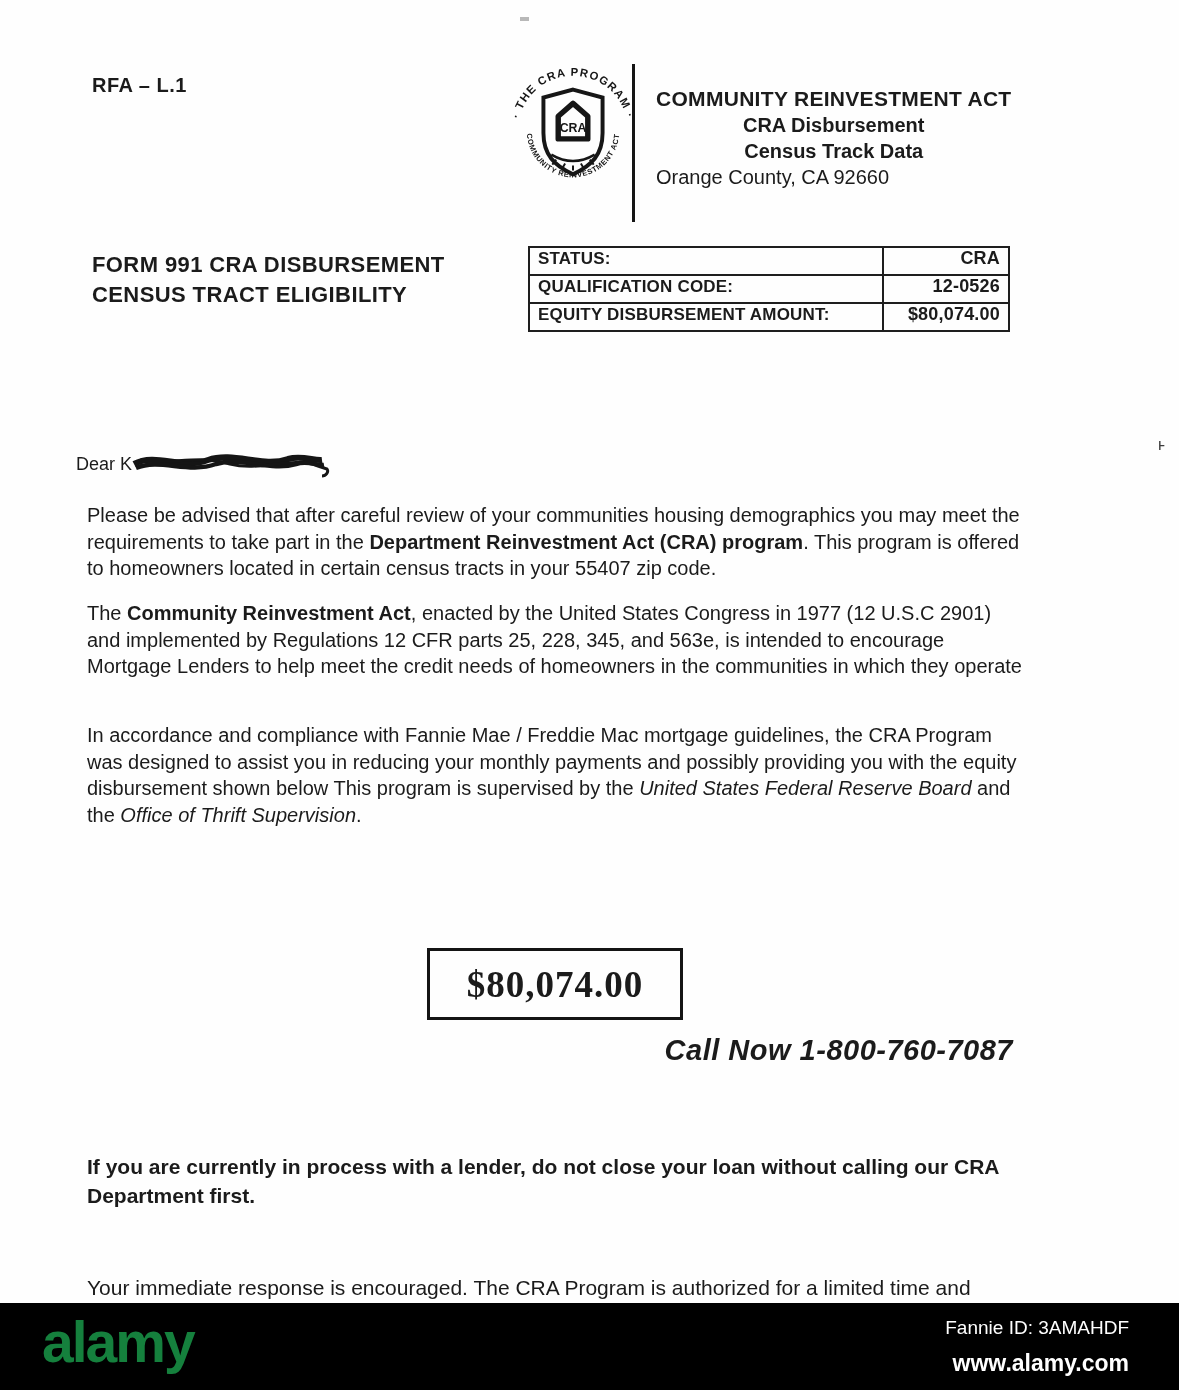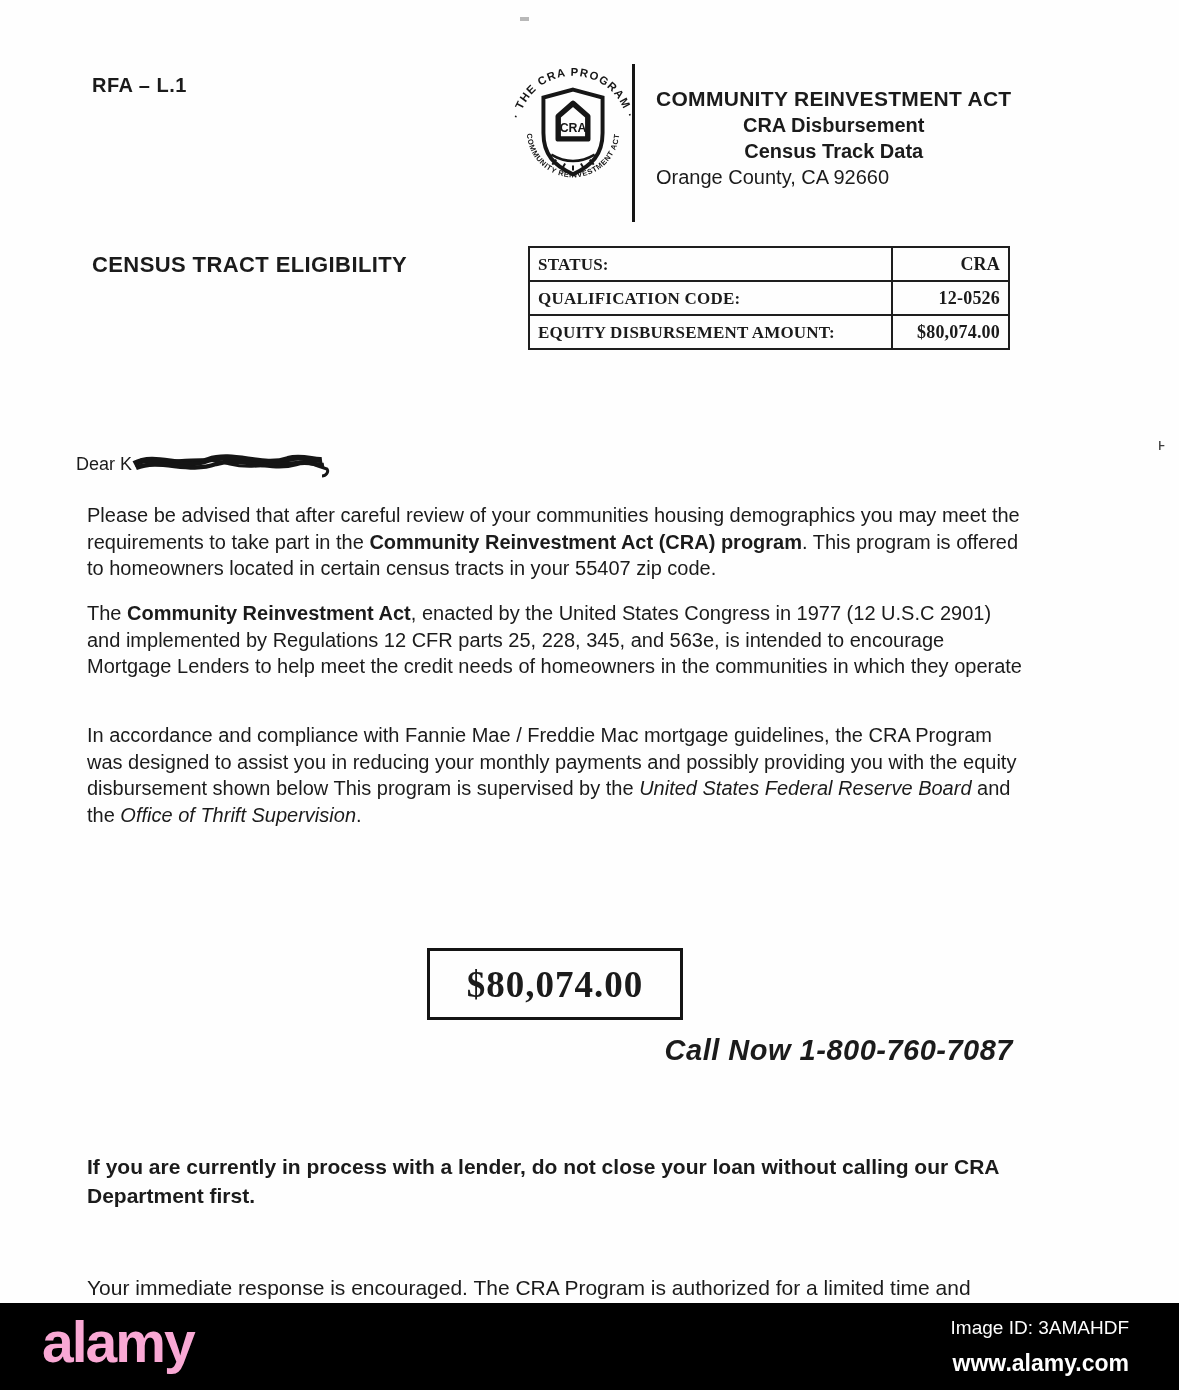--- a/index.html
+++ b/index.html
@@ -126,6 +126,7 @@
   </div>
 
   <div class="abs form-title">
+    <div>FORM 991 CRA DISBURSEMENT</div>
     <div>CENSUS TRACT ELIGIBILITY</div>
   </div>
 

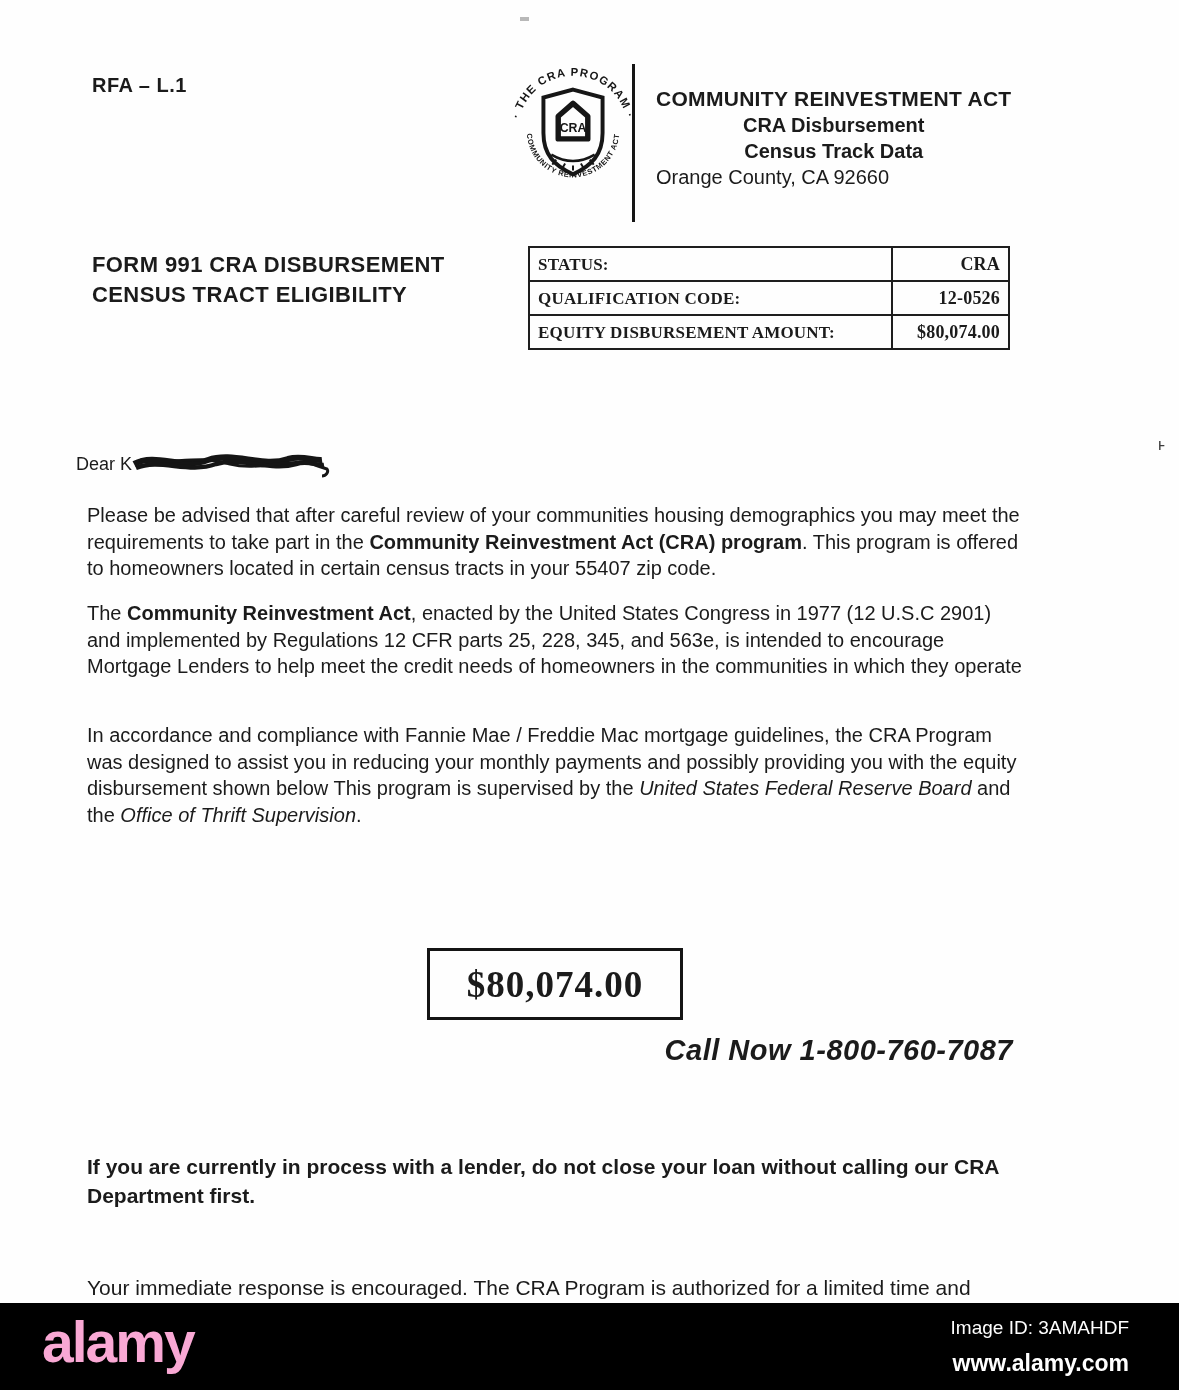--- a/index.html
+++ b/index.html
@@ -35,9 +35,8 @@
     border: 2px solid #1e1e1e;
     font-size: 17px;
     font-weight: bold;
-    padding: 6px 8px 5px 8px;
+    padding: 0 8px 5px 8px;
     letter-spacing: .2px;
-    font-family: Liberation Serif, serif;
   }
   .status-table td.val { text-align: right; font-size: 18px; }
 

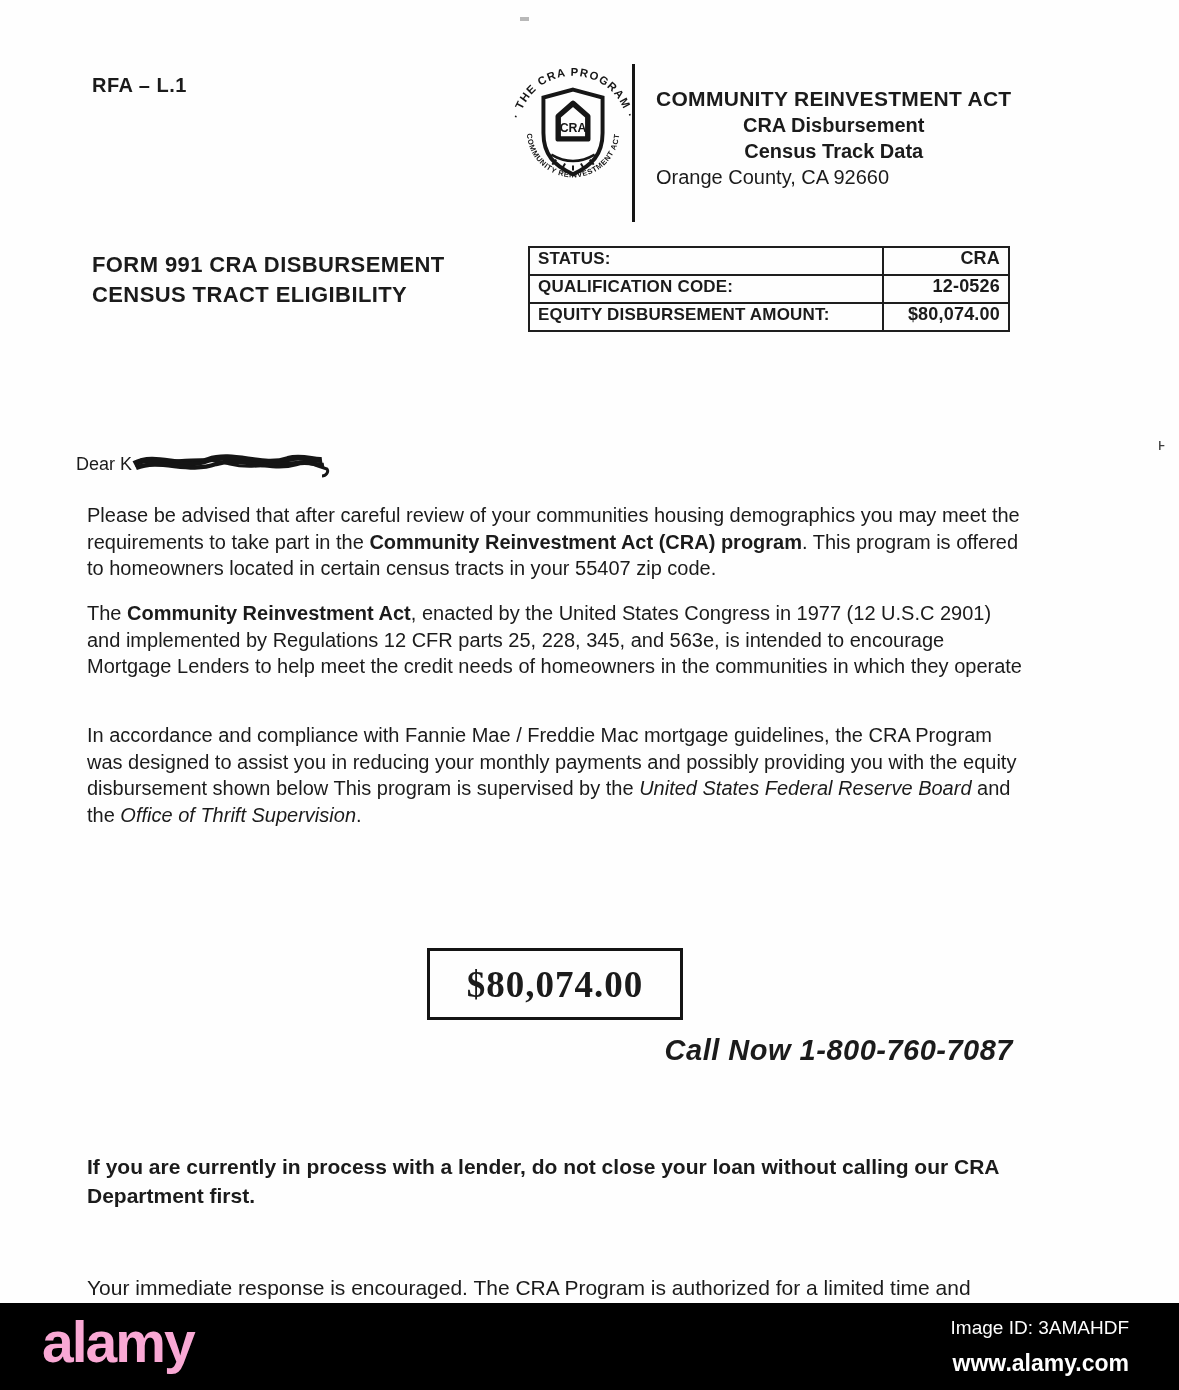--- a/index.html
+++ b/index.html
@@ -154,7 +154,7 @@
     </svg>
   </div>
 
-  <div class="abs para p1"><span>Please be advised that after careful review of your communities housing demographics you may meet the requirements to take part in the </span><span class="b">Community Reinvestment Act (CRA) program</span><span>. This program is offered to homeowners located in certain census tracts in your 55407 zip code.</span></div>
+  <div class="abs para p1"><span>Please be advised that after careful review of your communities housing demographics you may meet the requirements to take part in the </span><span class="b">Department Reinvestment Act (CRA) program</span><span>. This program is offered to homeowners located in certain census tracts in your 55407 zip code.</span></div>
   <div class="abs para p2"><span>The </span><span class="b">Community Reinvestment Act</span><span>, enacted by the United States Congress in 1977 (12 U.S.C 2901) and implemented by Regulations 12 CFR parts 25, 228, 345, and 563e, is intended to encourage Mortgage Lenders to help meet the credit needs of homeowners in the communities in which they operate</span></div>
   <div class="abs para p3"><span>In accordance and compliance with Fannie Mae / Freddie Mac mortgage guidelines, the CRA Program was designed to assist you in reducing your monthly payments and possibly providing you with the equity disbursement shown below  This program is supervised by the </span><span class="i">United States Federal Reserve Board</span><span> and the </span><span class="i">Office of Thrift Supervision</span><span>.</span></div>
 

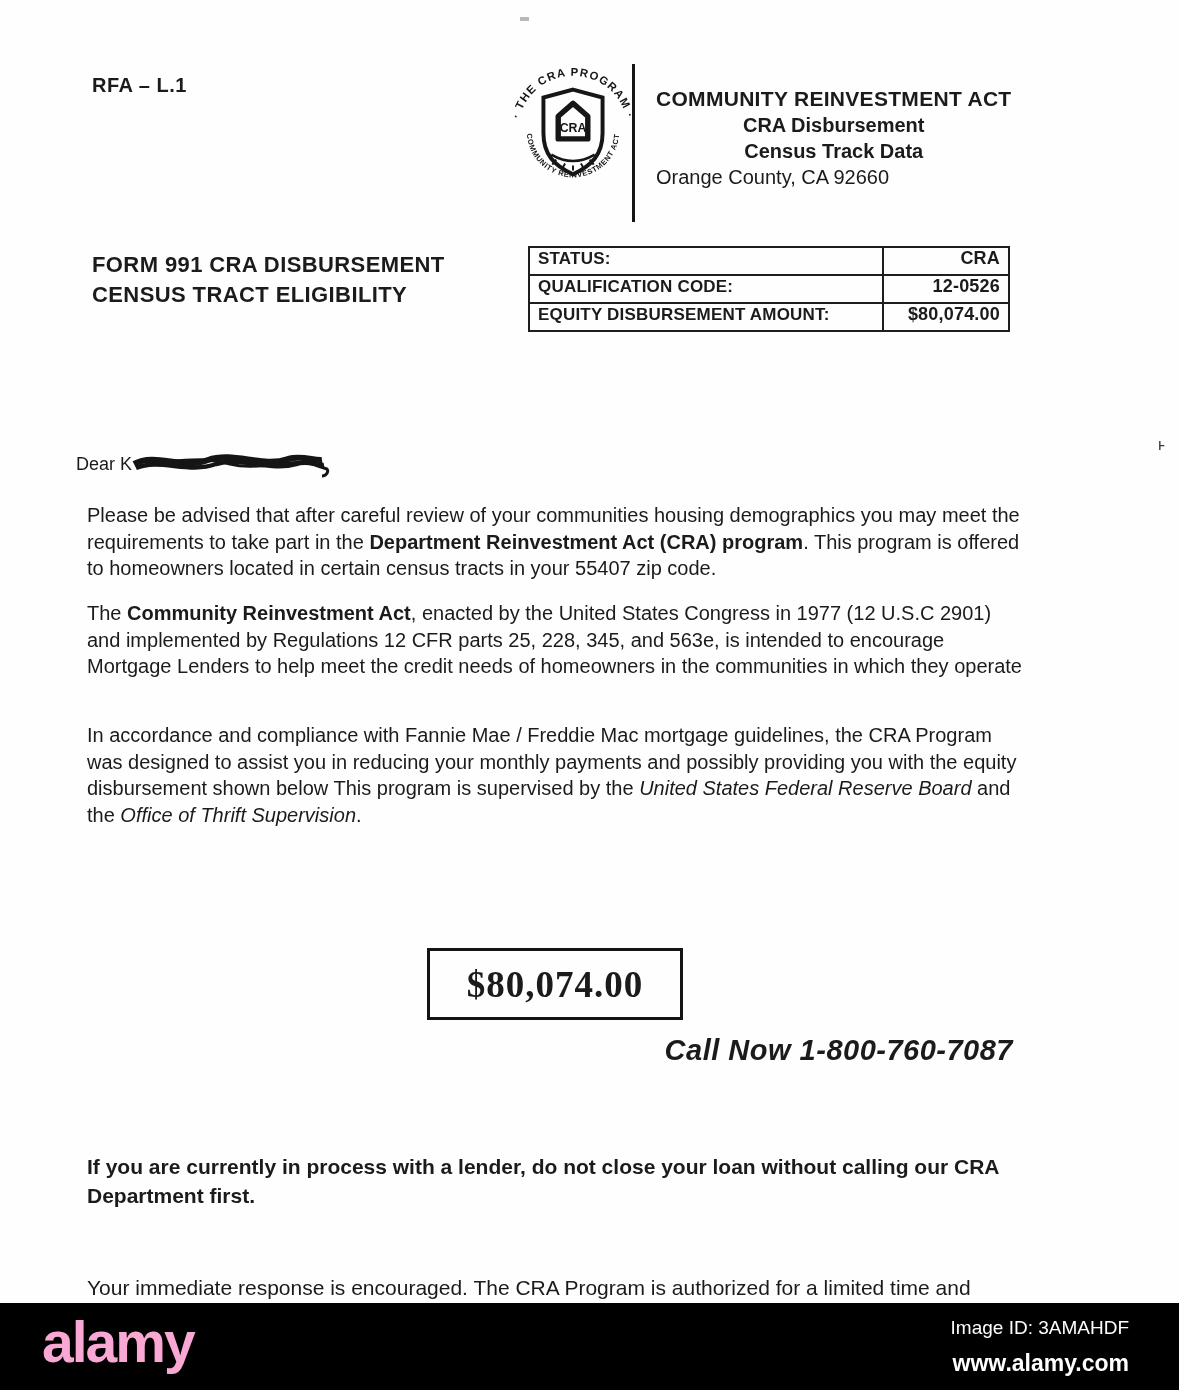--- a/index.html
+++ b/index.html
@@ -75,7 +75,7 @@
     box-sizing: border-box; padding: 0 50px 0 42px;
   }
   .alamy-logo {
-    color: #f9a8d4; font-size: 57px; font-weight: bold;
+    color: #15803d; font-size: 57px; font-weight: bold;
     letter-spacing: -2px; line-height: 1; padding-bottom: 8px;
   }
   .watermark-right { text-align: right; color: #ffffff; line-height: 1.25; }

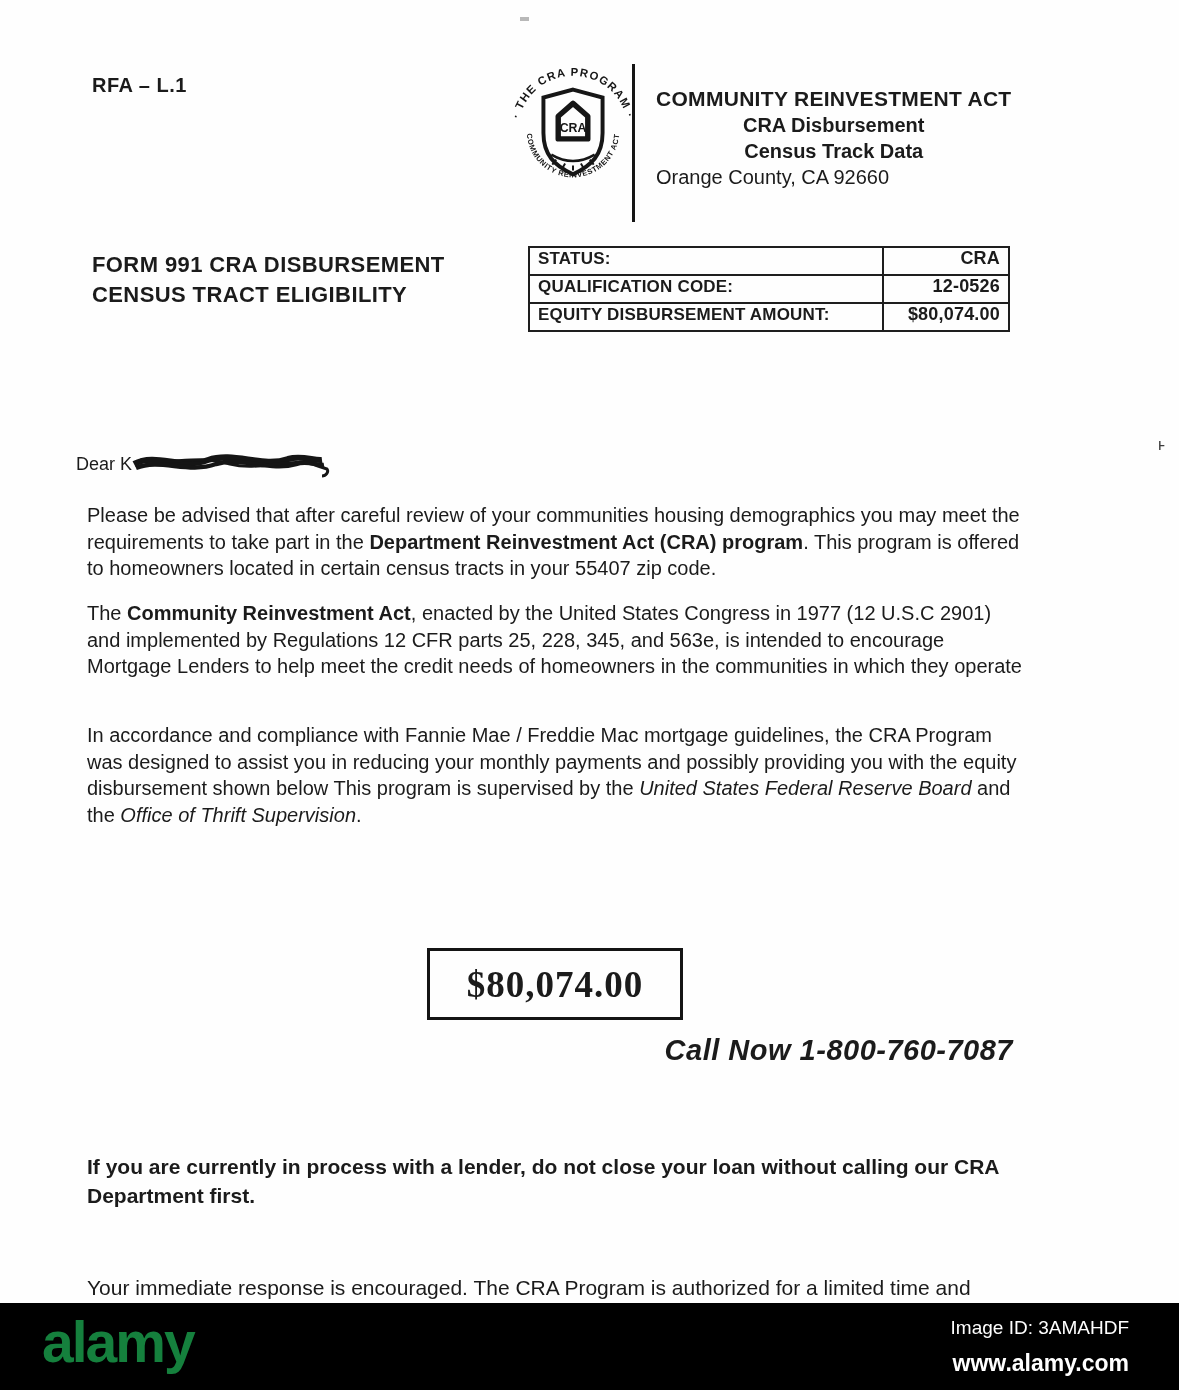--- a/index.html
+++ b/index.html
@@ -172,7 +172,7 @@
   <div class="abs watermark-bar">
     <div class="alamy-logo">alamy</div>
     <div class="watermark-right">
-      <div class="watermark-id">Image ID: 3AMAHDF</div>
+      <div class="watermark-id">Fannie ID: 3AMAHDF</div>
       <div class="watermark-url">www.alamy.com</div>
     </div>
   </div>

